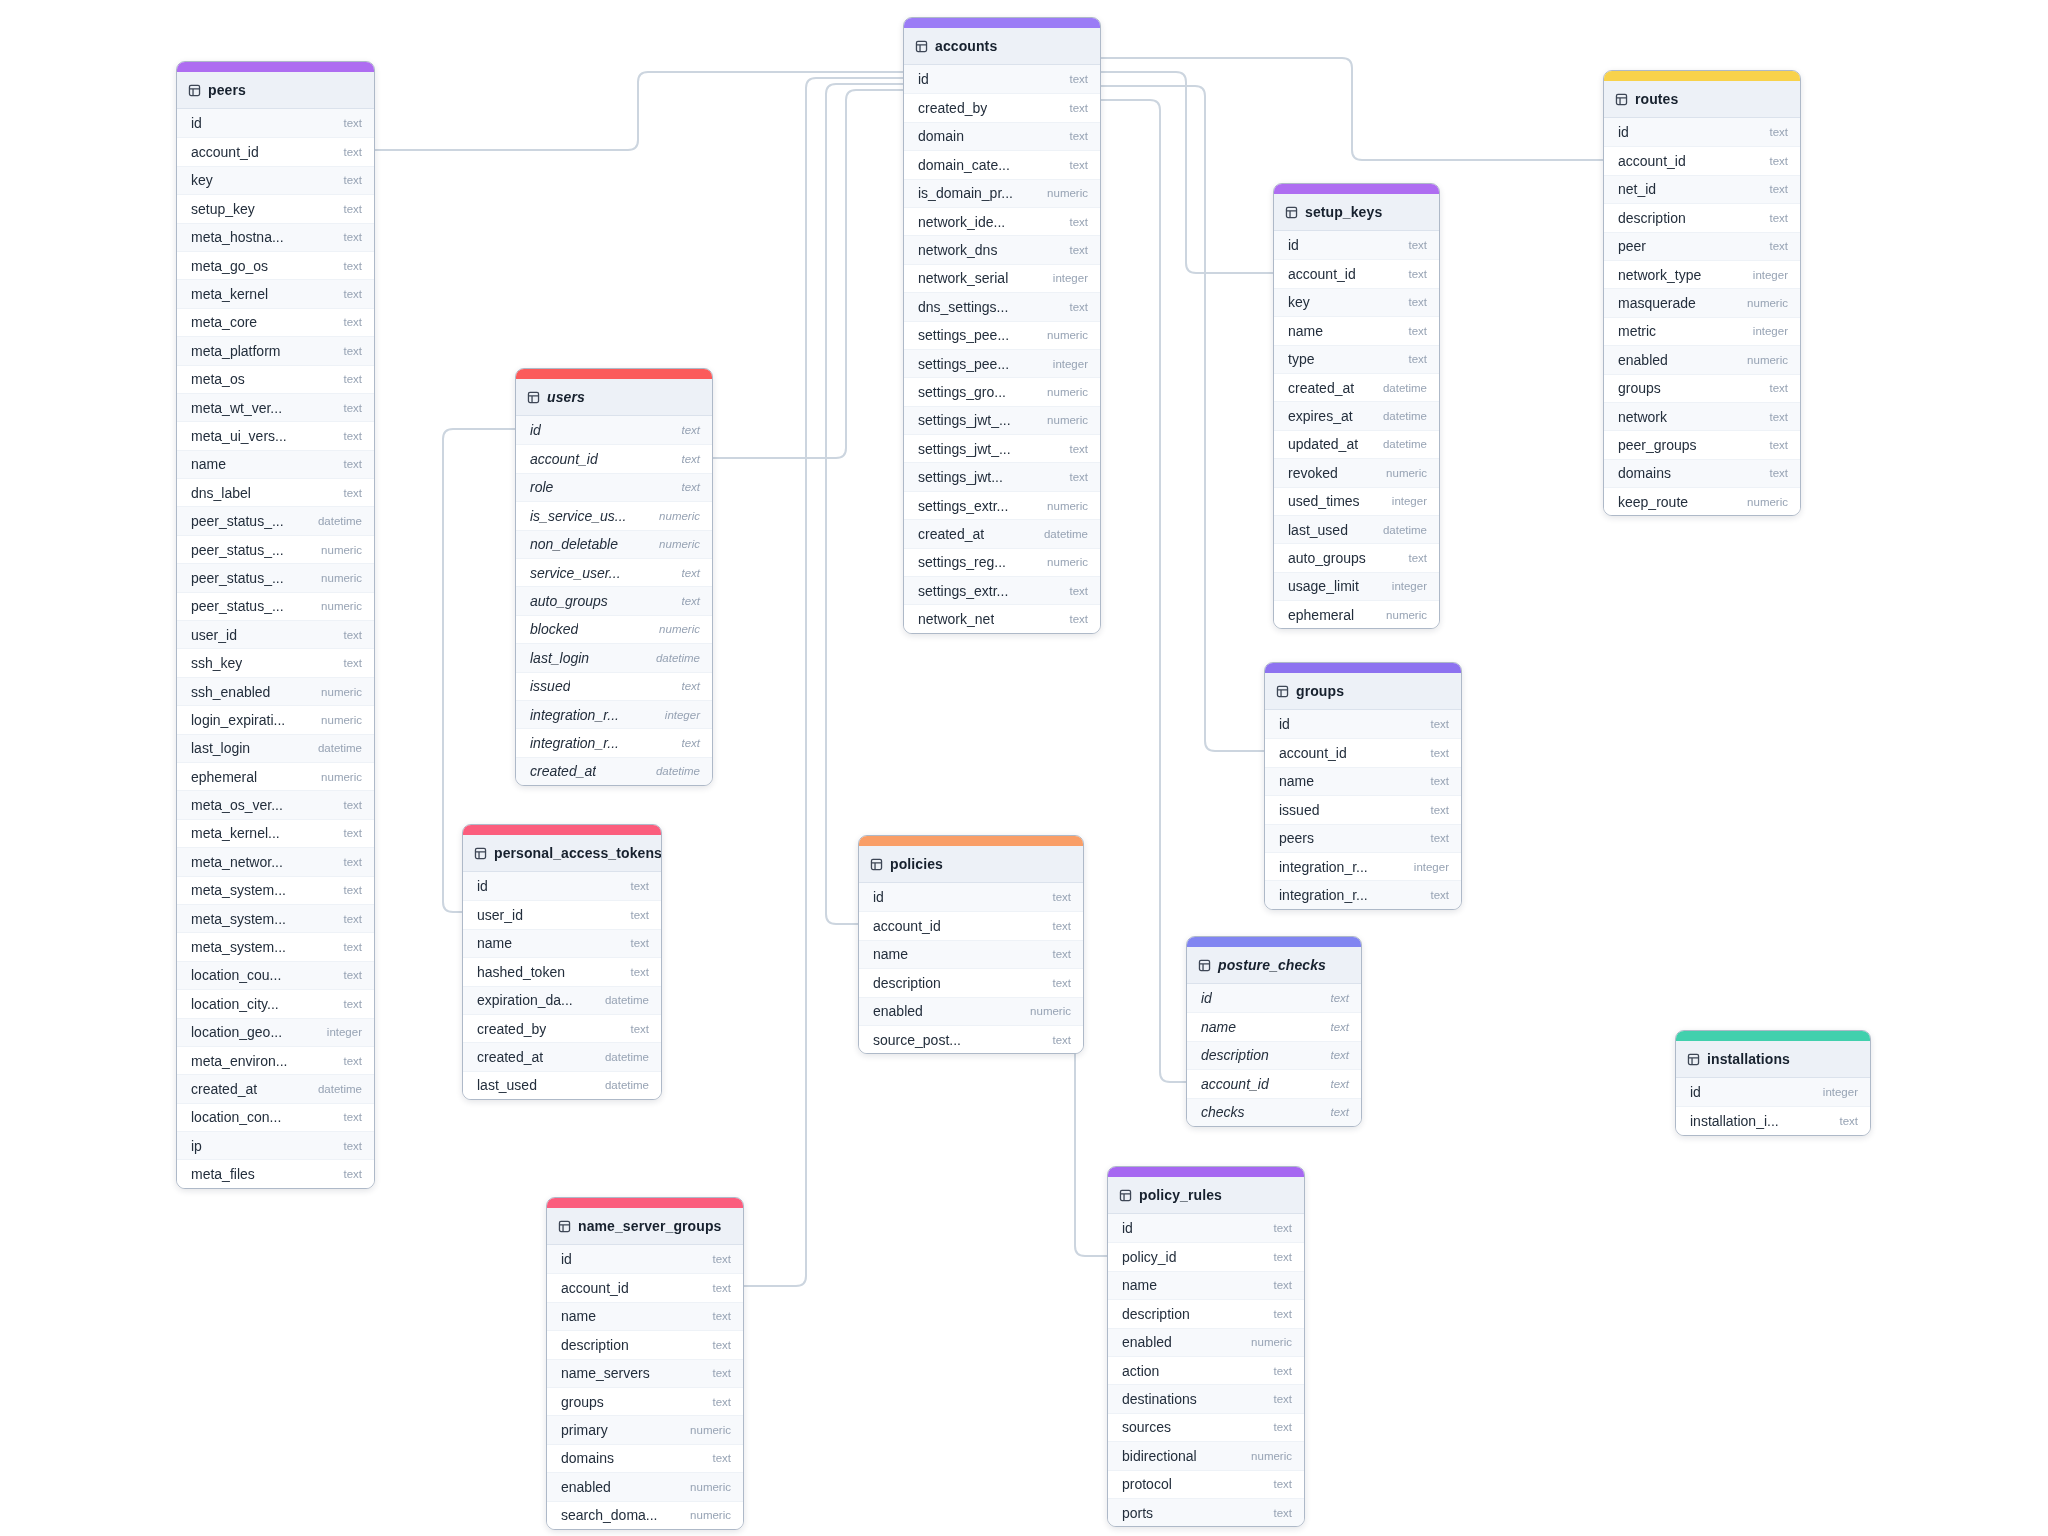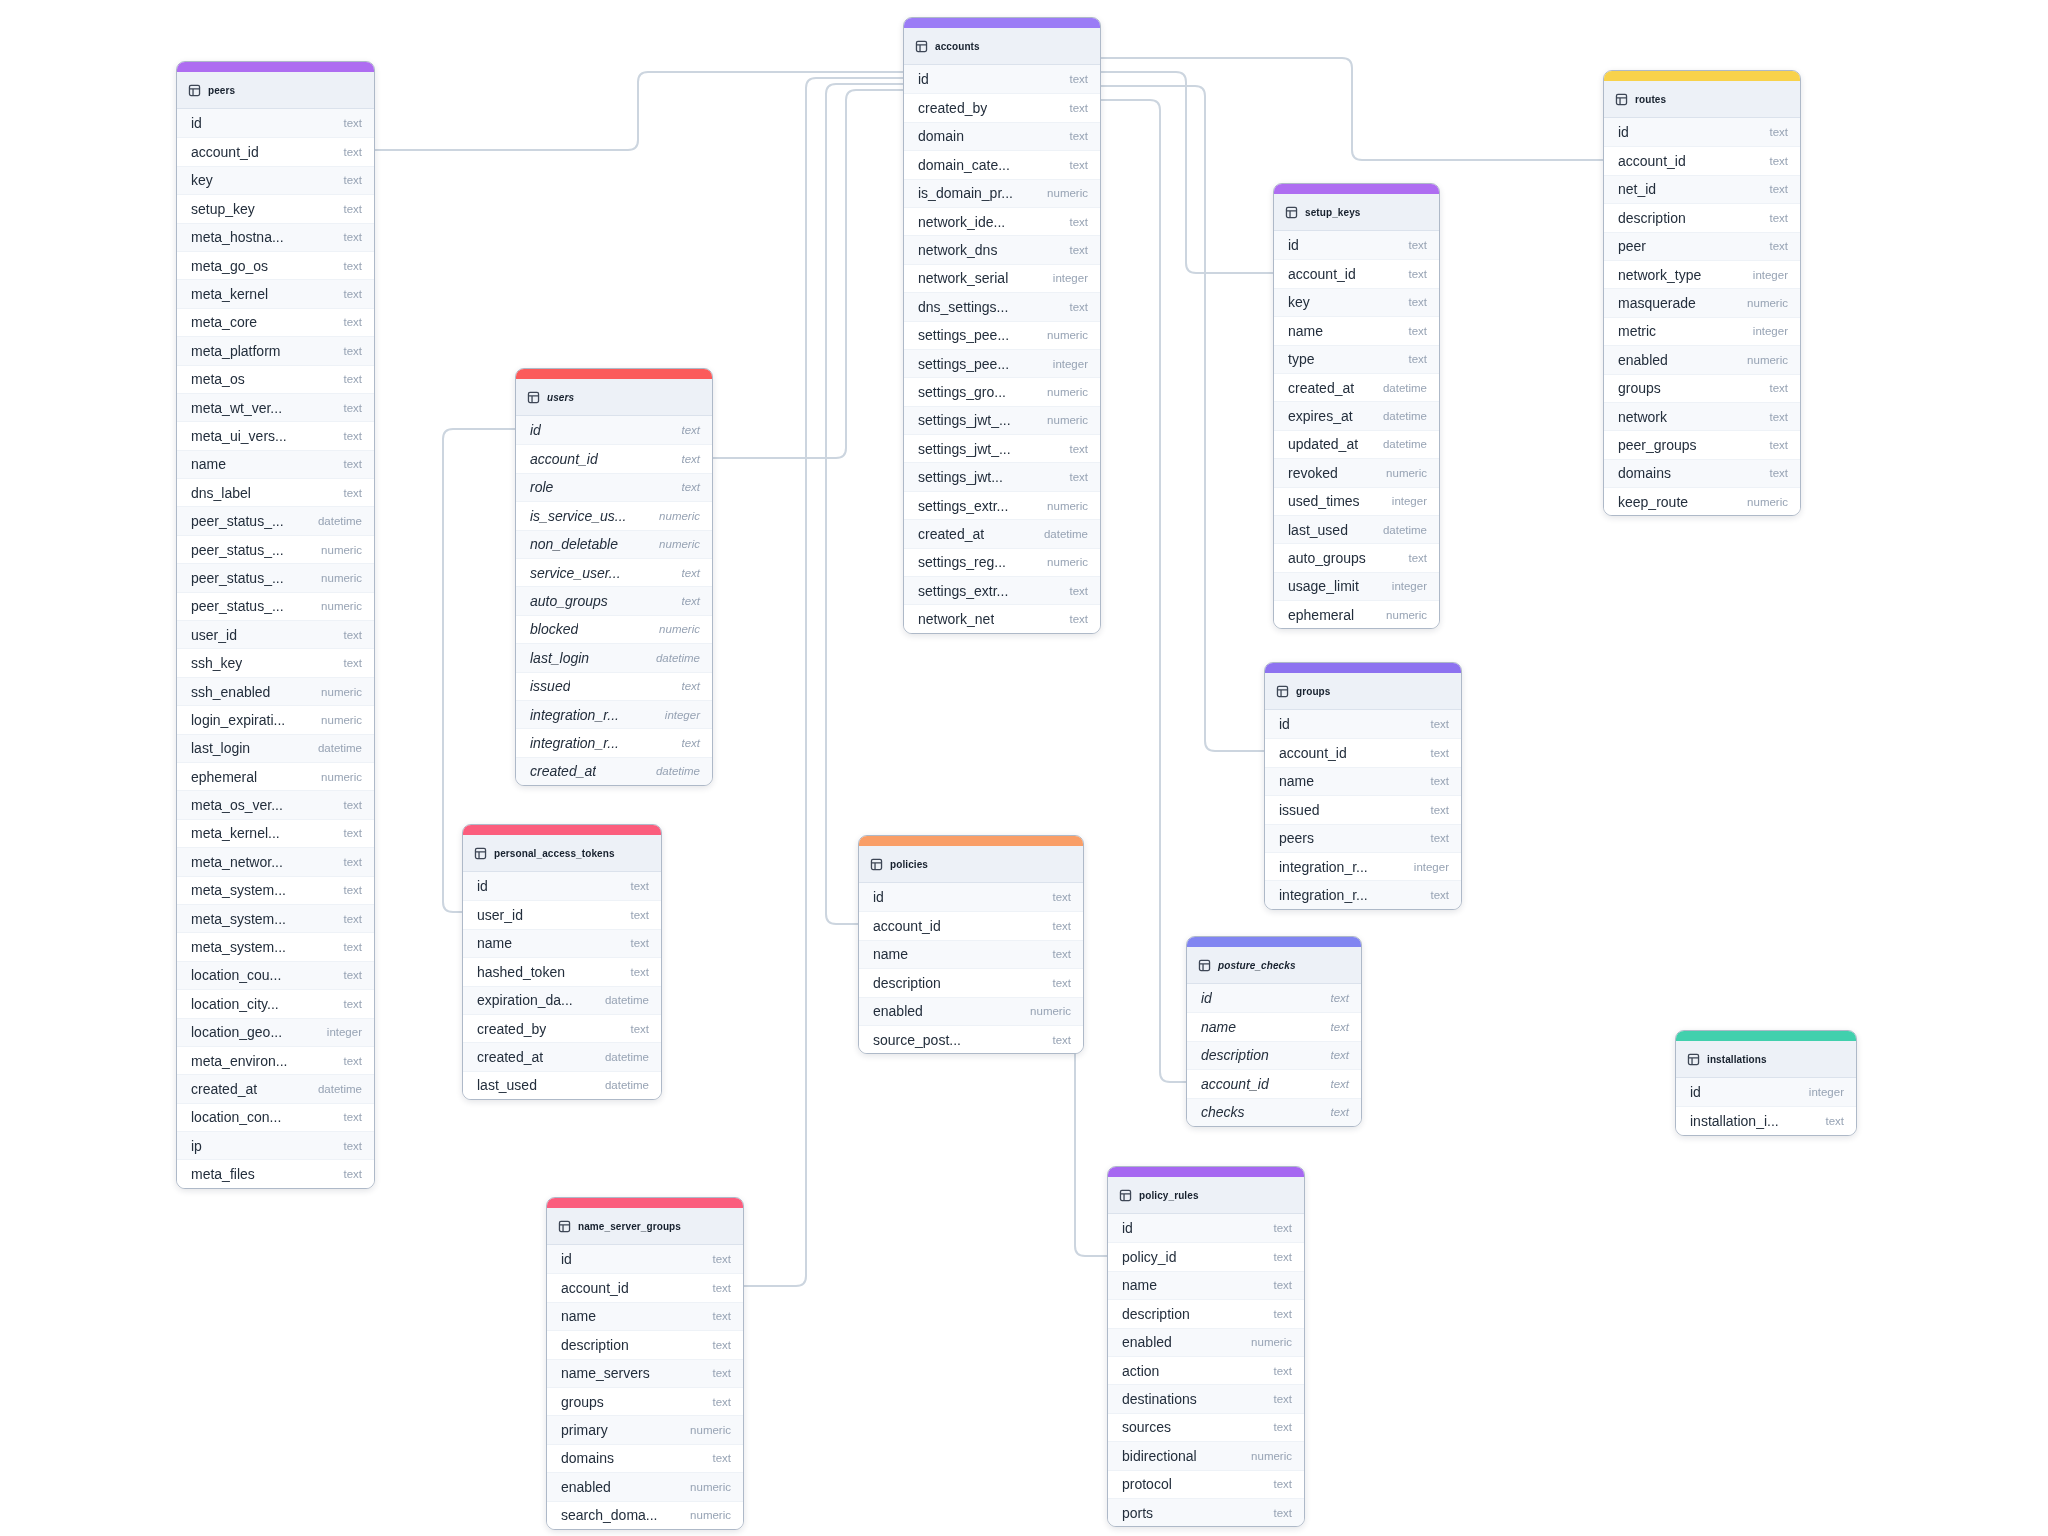--- a/index.html
+++ b/index.html
@@ -19,7 +19,7 @@
     background:#edf1f7;border-bottom:1px solid #dbe2ec;box-sizing:border-box;
   }
   .ticon{display:flex;align-items:center;}
-  .tname{font-weight:bold;font-size:10px;color:#17212e;letter-spacing:.1px;white-space:nowrap;}
+  .tname{font-weight:bold;font-size:14px;color:#17212e;letter-spacing:.1px;white-space:nowrap;}
   .rows{display:block;}
   .row{
     height:28.4px;display:flex;align-items:center;justify-content:space-between;

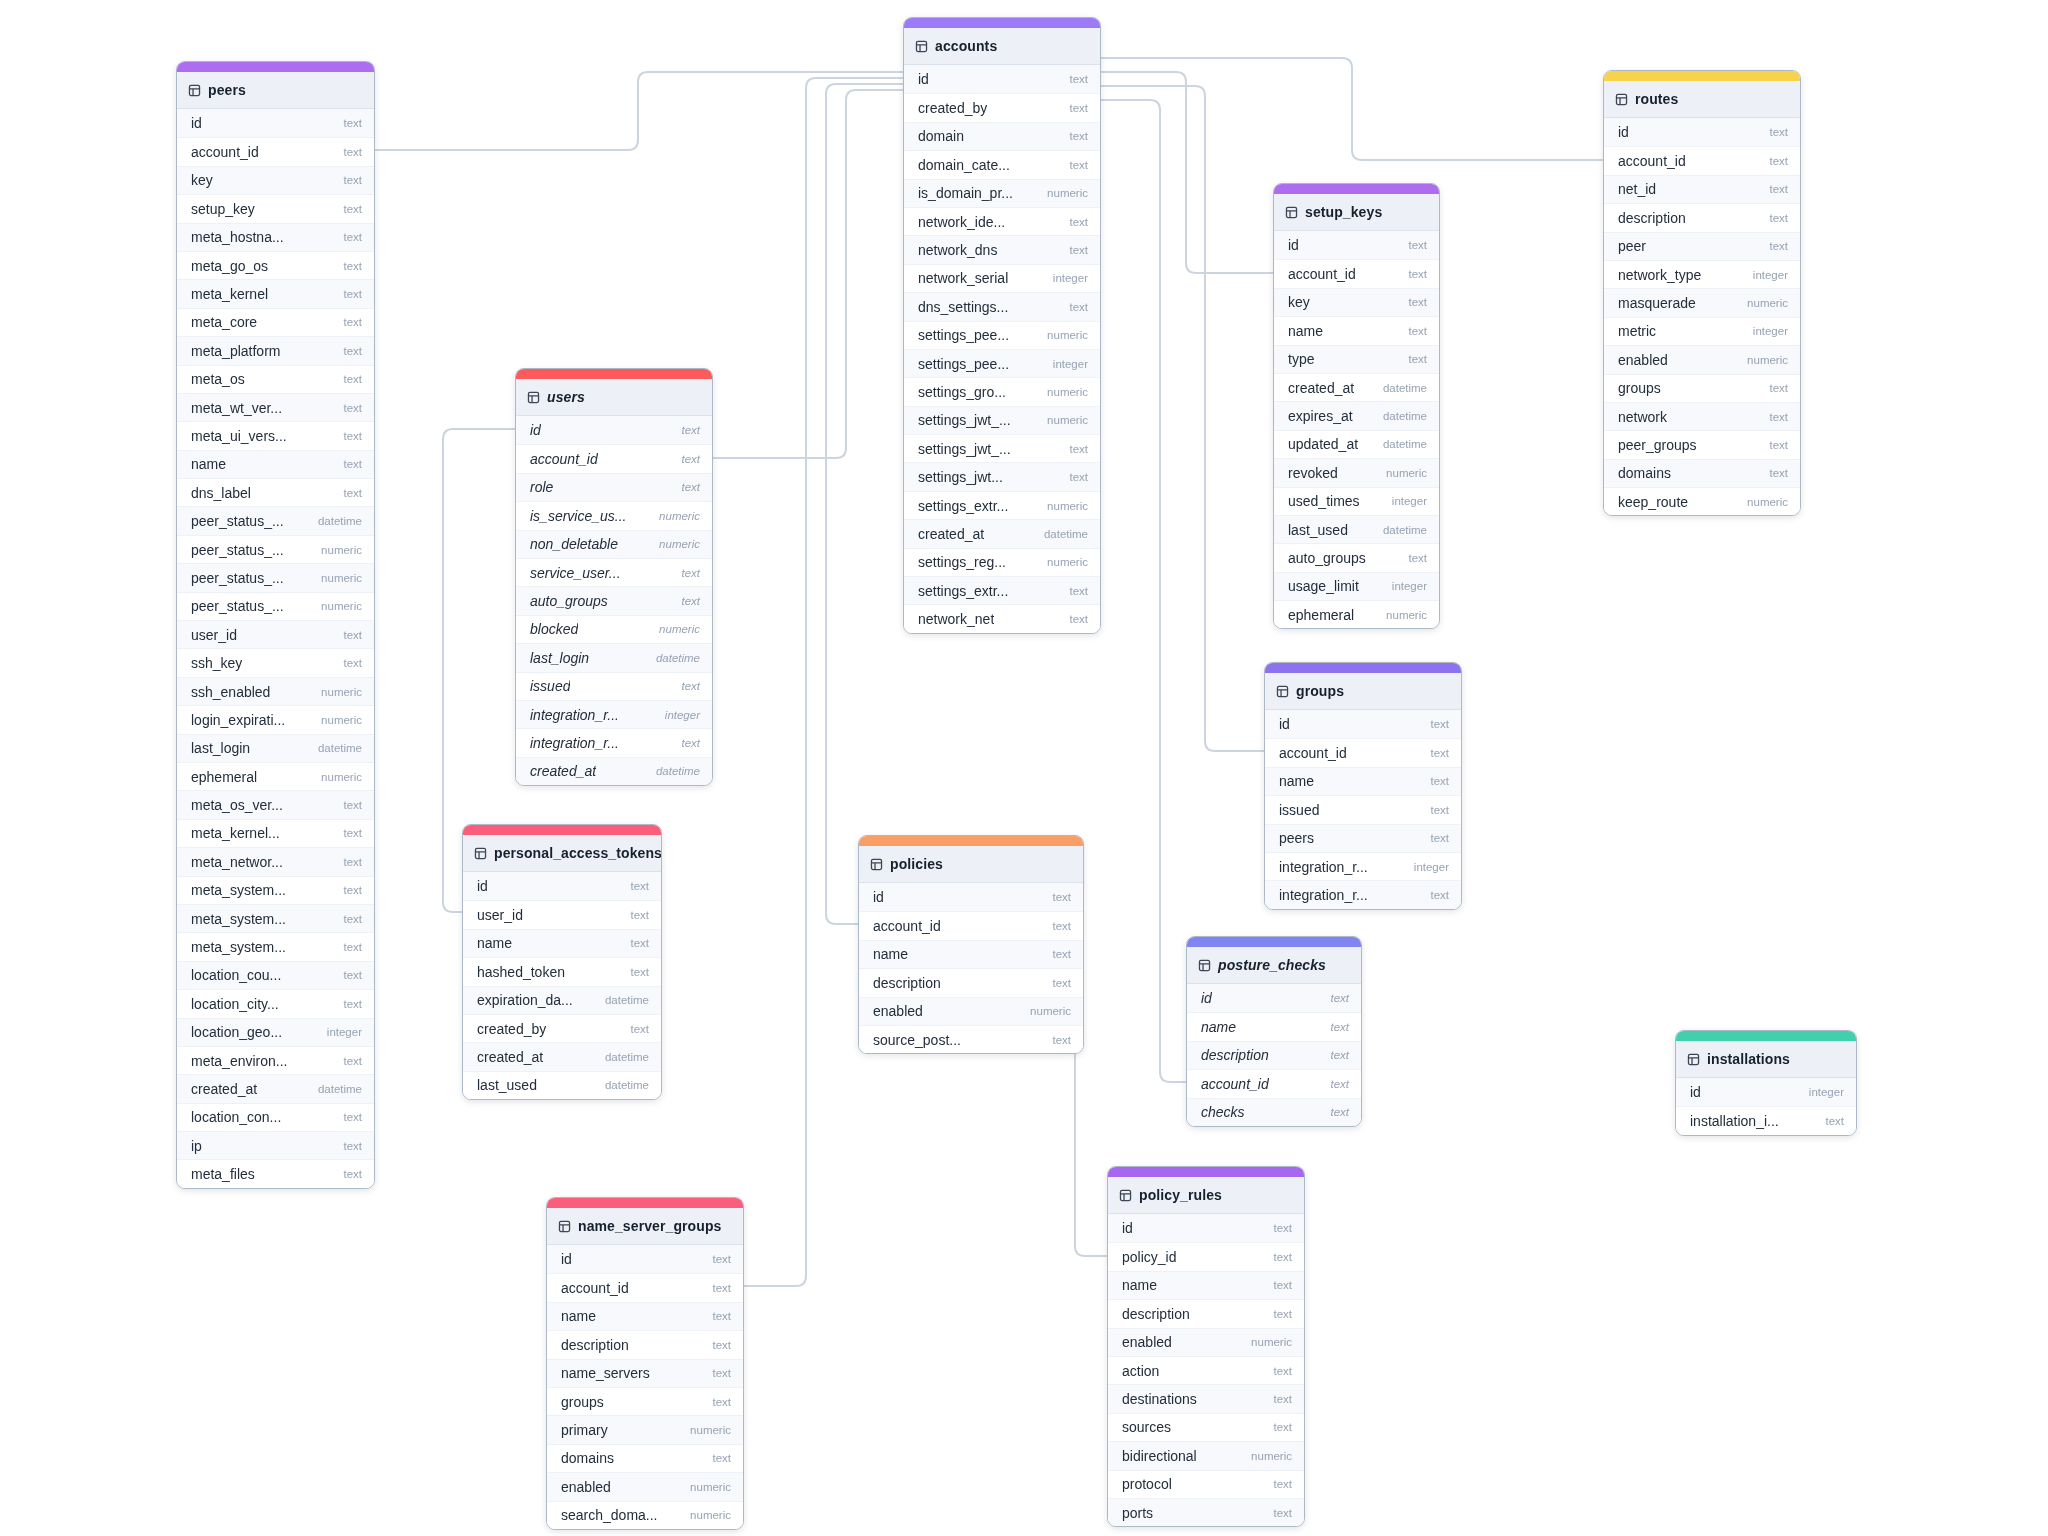--- a/index.html
+++ b/index.html
@@ -785,7 +785,7 @@
         </div>
       </div>
     </div>
-    <div class="card" style="left: 1675px; top: 1030px; width: 182px;">
+    <div class="card" style="left: 1675px; top: 1030px; width: 196px;">
       <div class="strip" style="background: rgb(65, 208, 173);"></div>
       <div class="titlebar">
         <span class="ticon">

